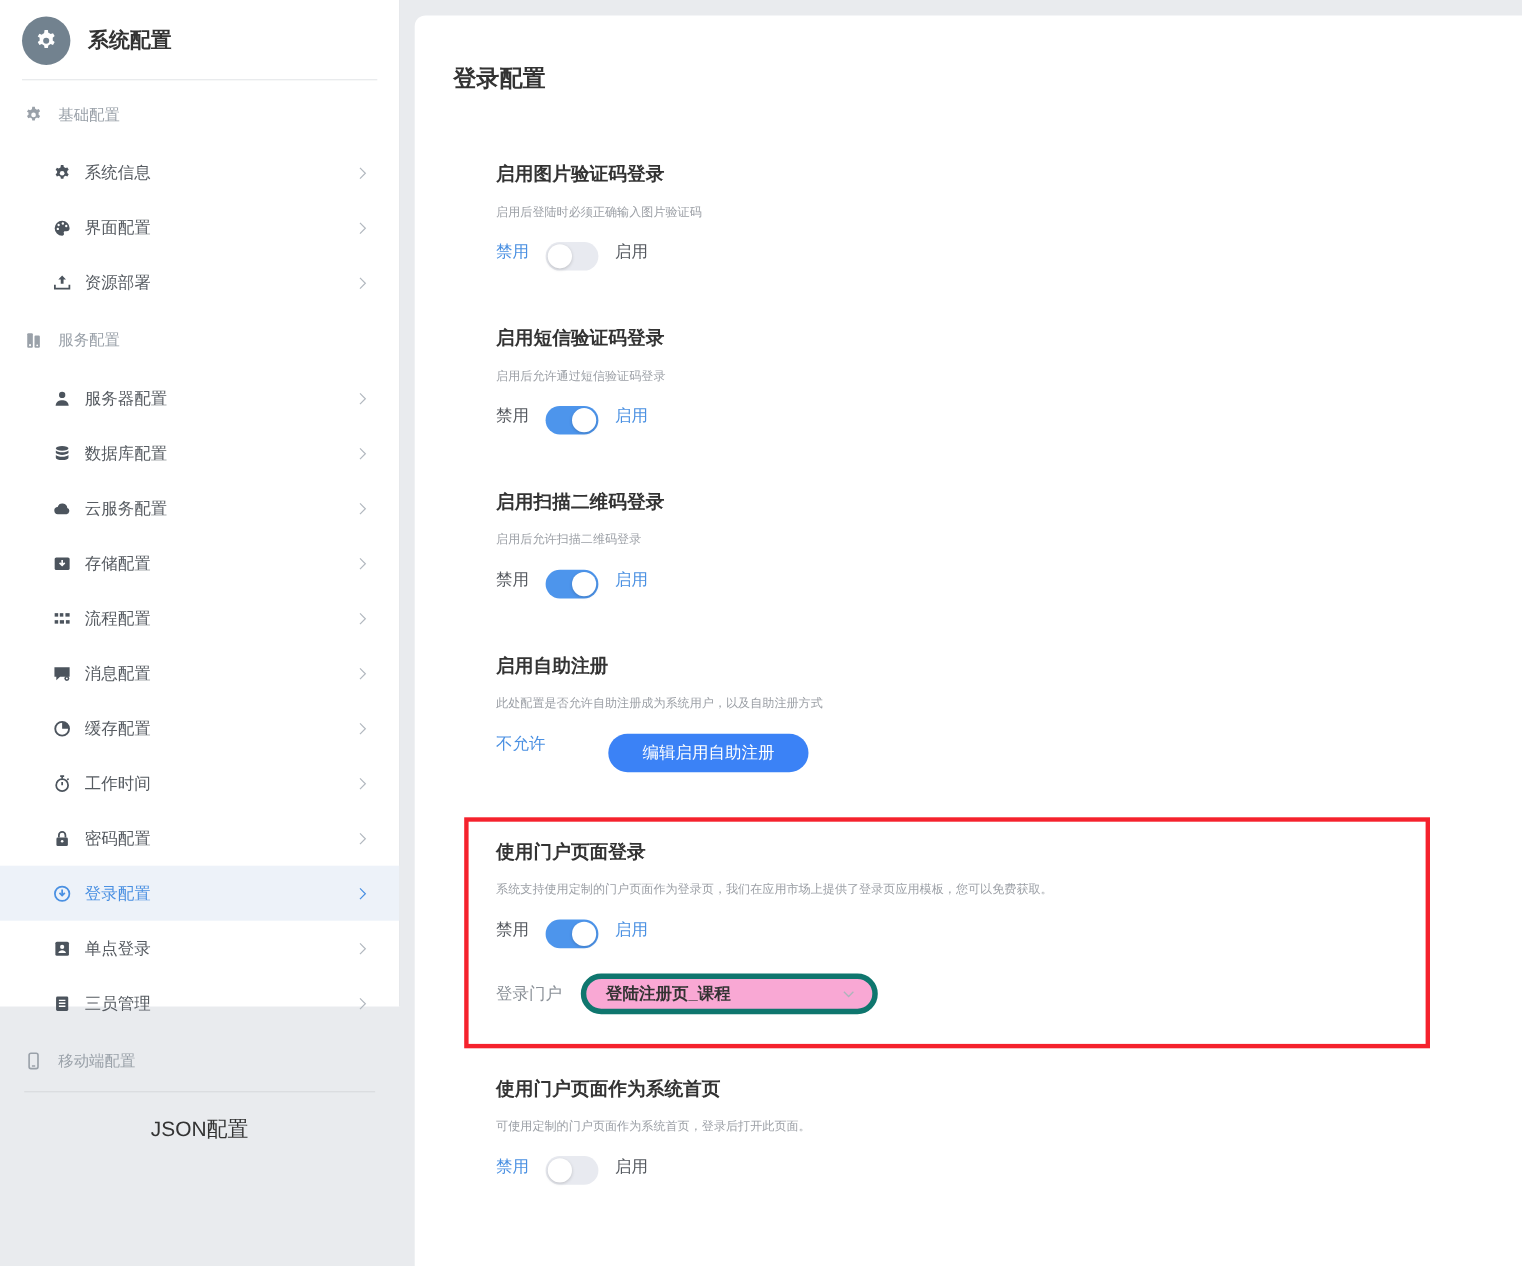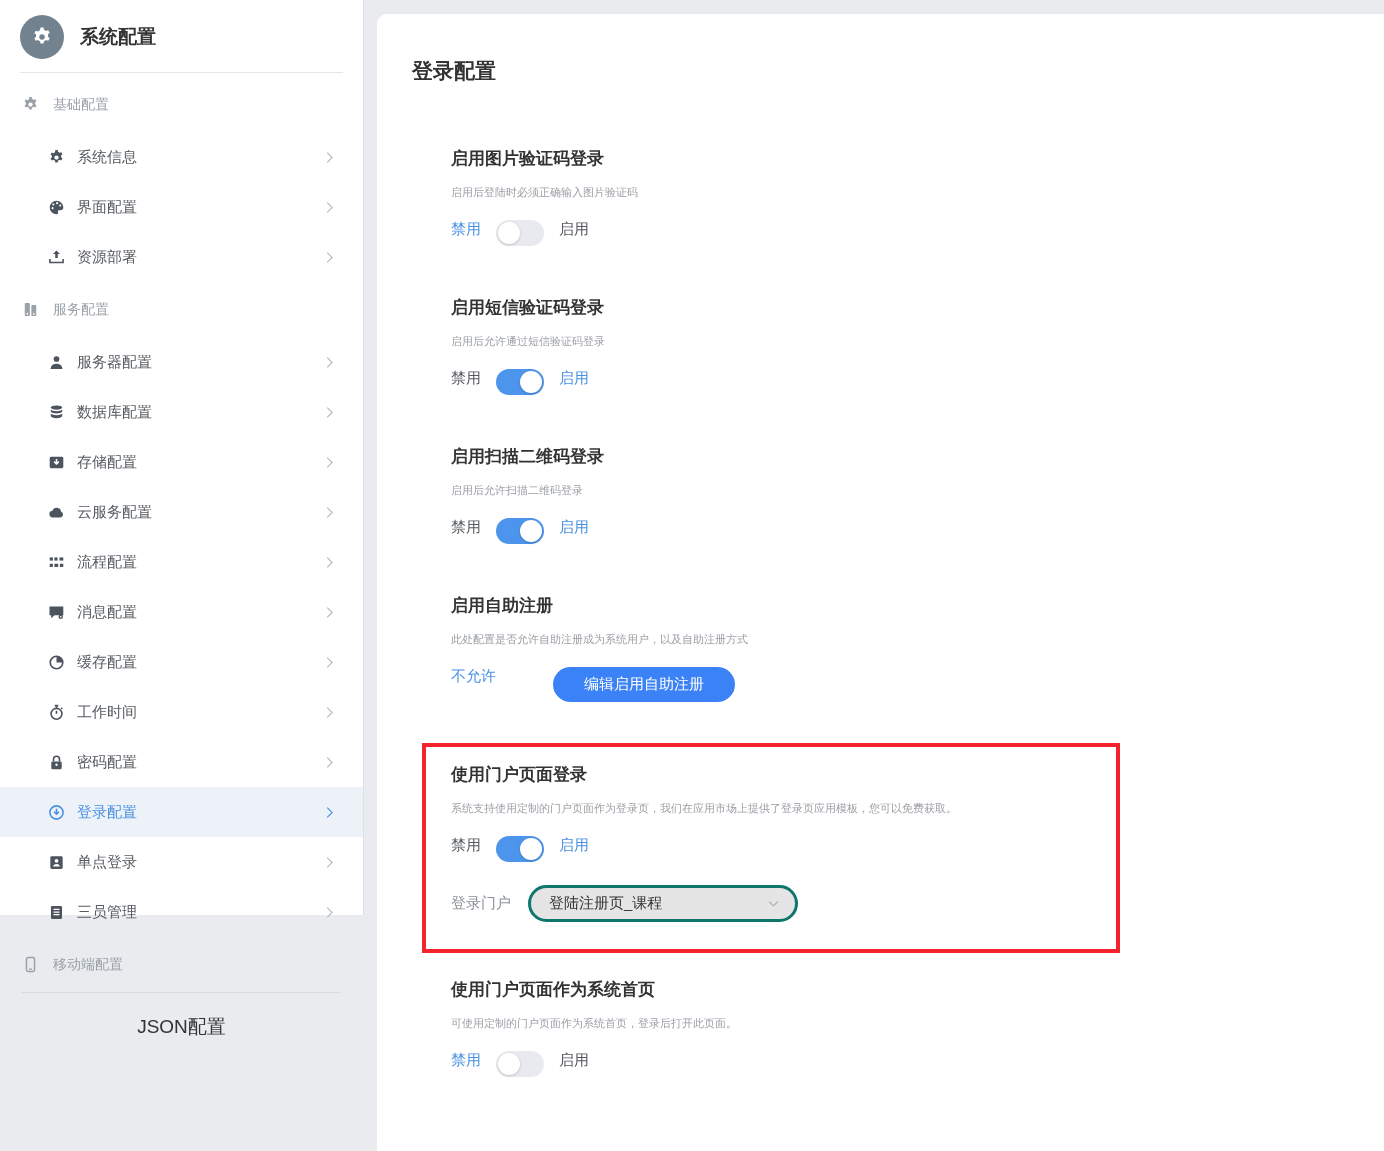--- a/index.html
+++ b/index.html
@@ -239,24 +239,24 @@
       <div class="side-item">
         <span class="ico">
           <svg viewBox="0 0 16 16">
+            <path fill="currentColor" d="M4.6 12.6a3.1 3.1 0 0 1-.4-6.2 4.2 4.2 0 0 1 8.2 1 2.7 2.7 0 0 1-.6 5.2z"></path>
+          </svg>
+        </span>
+        <span class="lbl">云服务配置</span>
+        <span class="ico chev">
+          <svg viewBox="0 0 16 16">
+            <path d="M5.6 2.8L10.8 8l-5.2 5.2" fill="none" stroke="currentColor" stroke-width="1.2"></path>
+          </svg>
+        </span>
+      </div>
+      <div class="side-item">
+        <span class="ico">
+          <svg viewBox="0 0 16 16">
             <rect x="1.6" y="2.6" width="12.8" height="10.8" rx="1.4" fill="currentColor"></rect>
             <path d="M8 4.8v4.4M5.8 7.2L8 9.4l2.2-2.2" stroke="#fff" stroke-width="1.4" fill="none"></path>
           </svg>
         </span>
         <span class="lbl">存储配置</span>
-        <span class="ico chev">
-          <svg viewBox="0 0 16 16">
-            <path d="M5.6 2.8L10.8 8l-5.2 5.2" fill="none" stroke="currentColor" stroke-width="1.2"></path>
-          </svg>
-        </span>
-      </div>
-      <div class="side-item">
-        <span class="ico">
-          <svg viewBox="0 0 16 16">
-            <path fill="currentColor" d="M4.6 12.6a3.1 3.1 0 0 1-.4-6.2 4.2 4.2 0 0 1 8.2 1 2.7 2.7 0 0 1-.6 5.2z"></path>
-          </svg>
-        </span>
-        <span class="lbl">云服务配置</span>
         <span class="ico chev">
           <svg viewBox="0 0 16 16">
             <path d="M5.6 2.8L10.8 8l-5.2 5.2" fill="none" stroke="currentColor" stroke-width="1.2"></path>

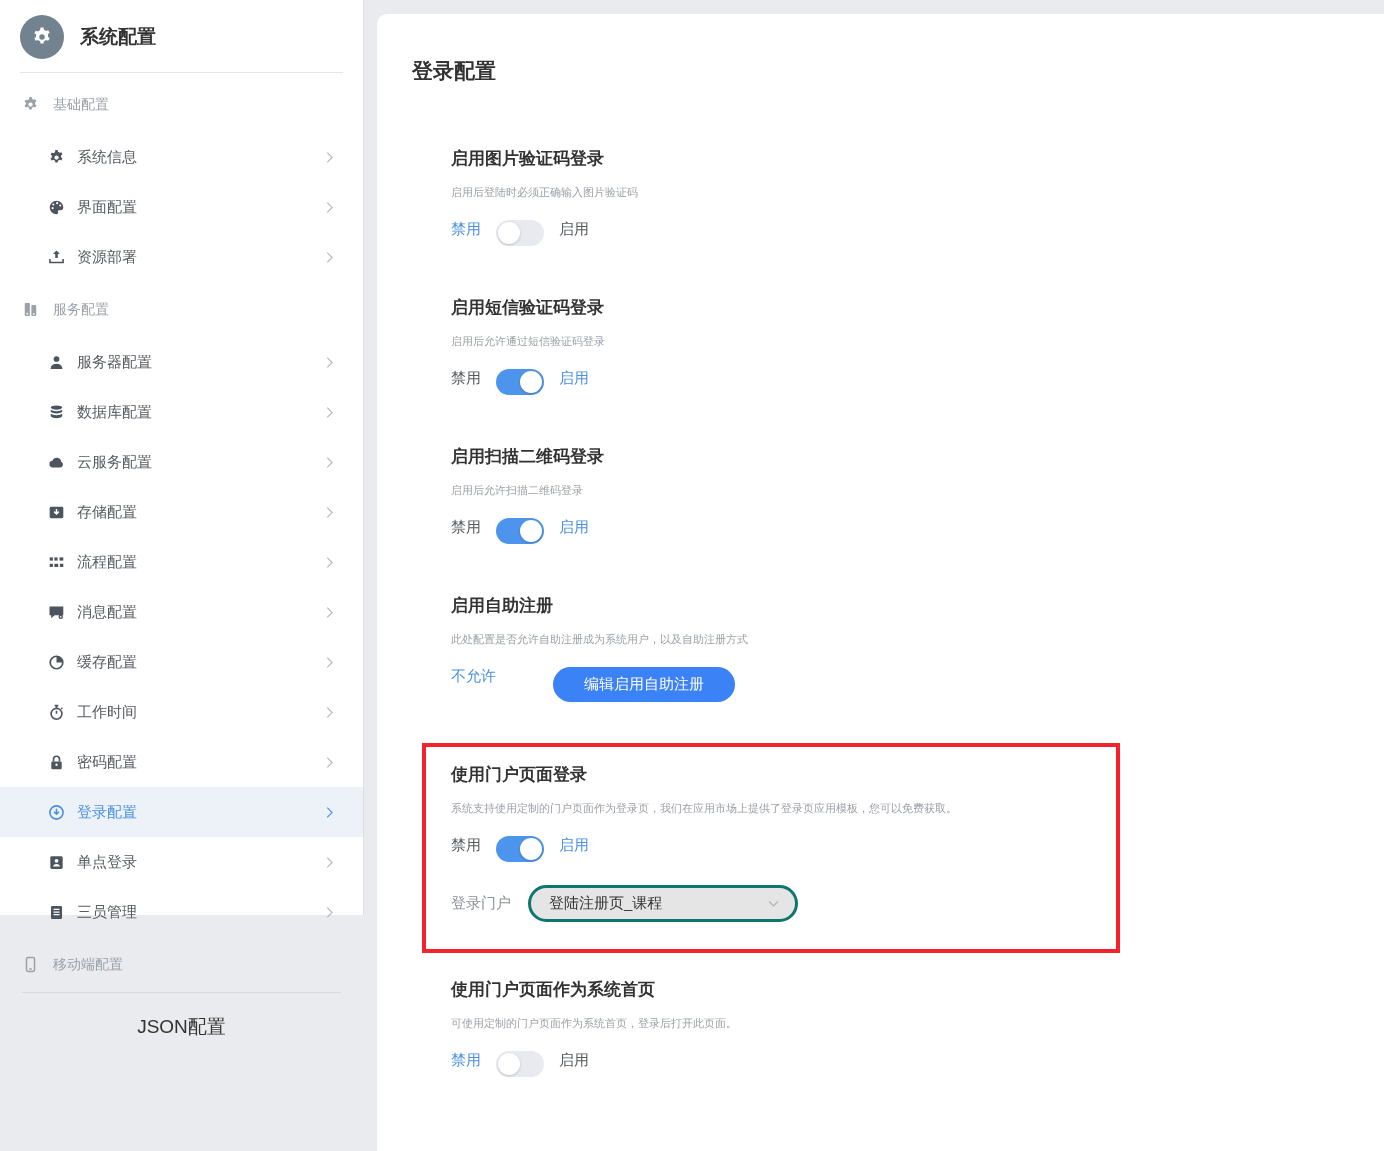--- a/index.html
+++ b/index.html
@@ -109,7 +109,7 @@
 
   .setting.highlighted {
     border:4px solid #f5222d;
-    width:698px;
+    width:878px;
     margin-left:-29px;
     margin-top:36px; margin-bottom:25px;
     padding:16px 20px 27px 25px;

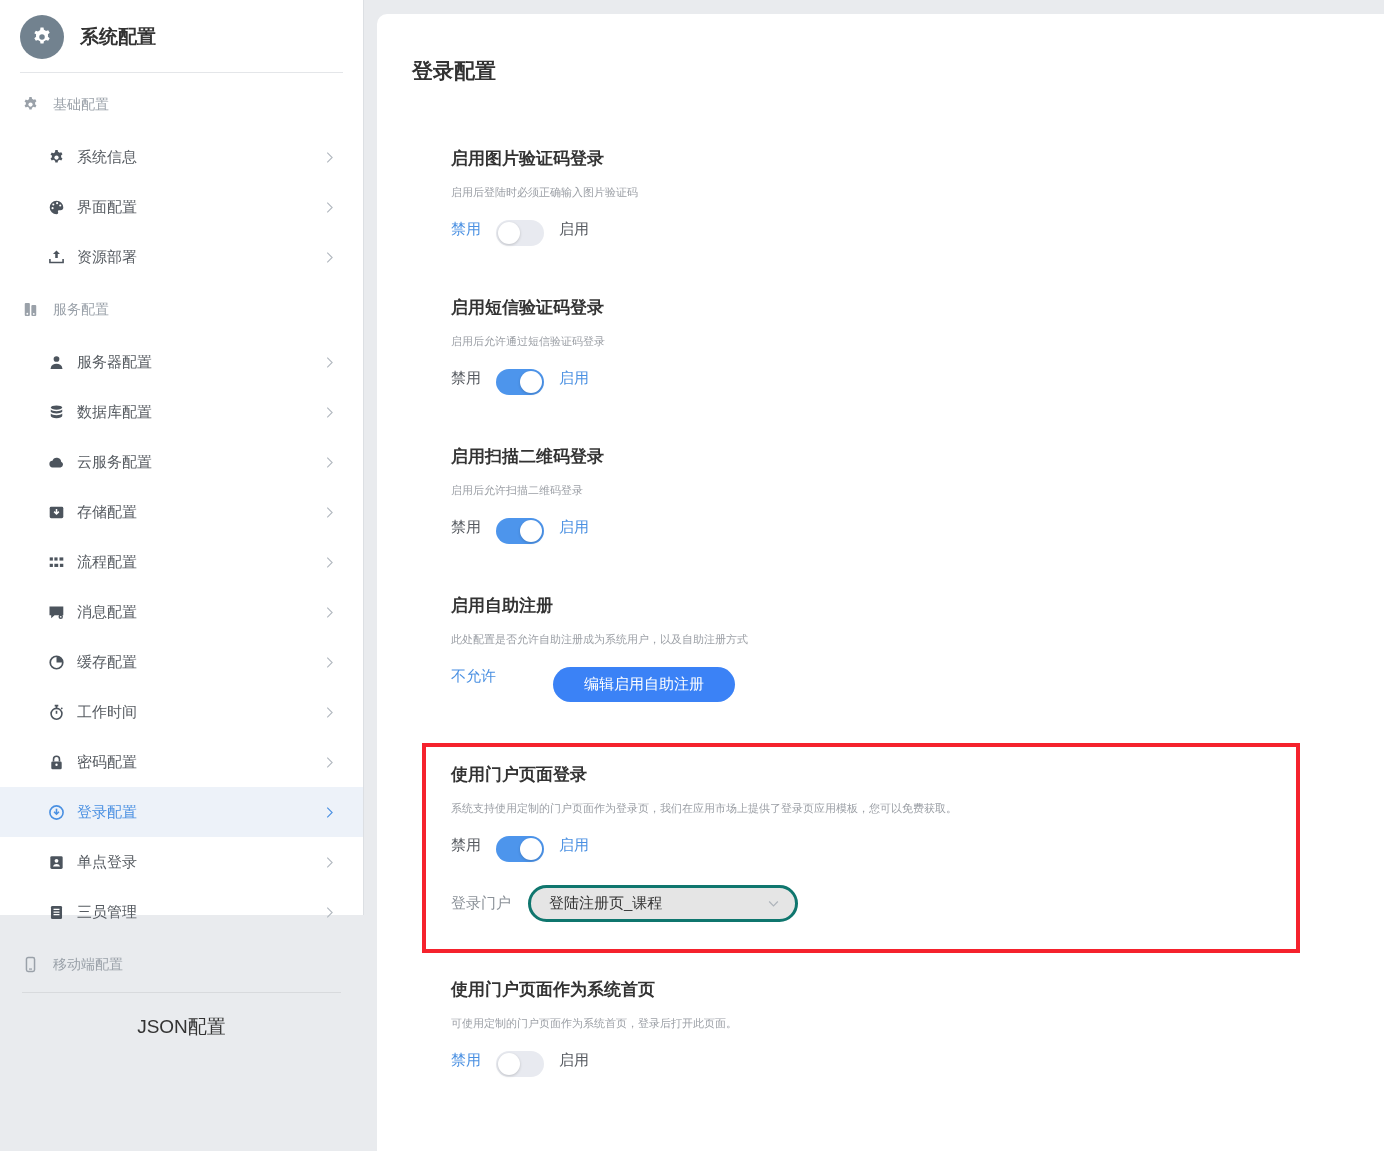--- a/index.html
+++ b/index.html
@@ -119,11 +119,12 @@
   .select-label { color:#8b9198; }
   .select {
     width:270px; height:37px;
-    border:3px solid #0f766e; border-radius:19px;
-    background:#e5e5e5; cursor:pointer;
+    border:5px solid #0f766e; border-radius:19px;
+    background:#f9a8d4; cursor:pointer;
     display:flex; align-items:center;
     padding:0 14px 0 18px;
     color:#333;
+    font-weight:bold;
   }
   .select-value { flex:1; }
   .select .chev { color:#aeb4bb; display:flex; }

